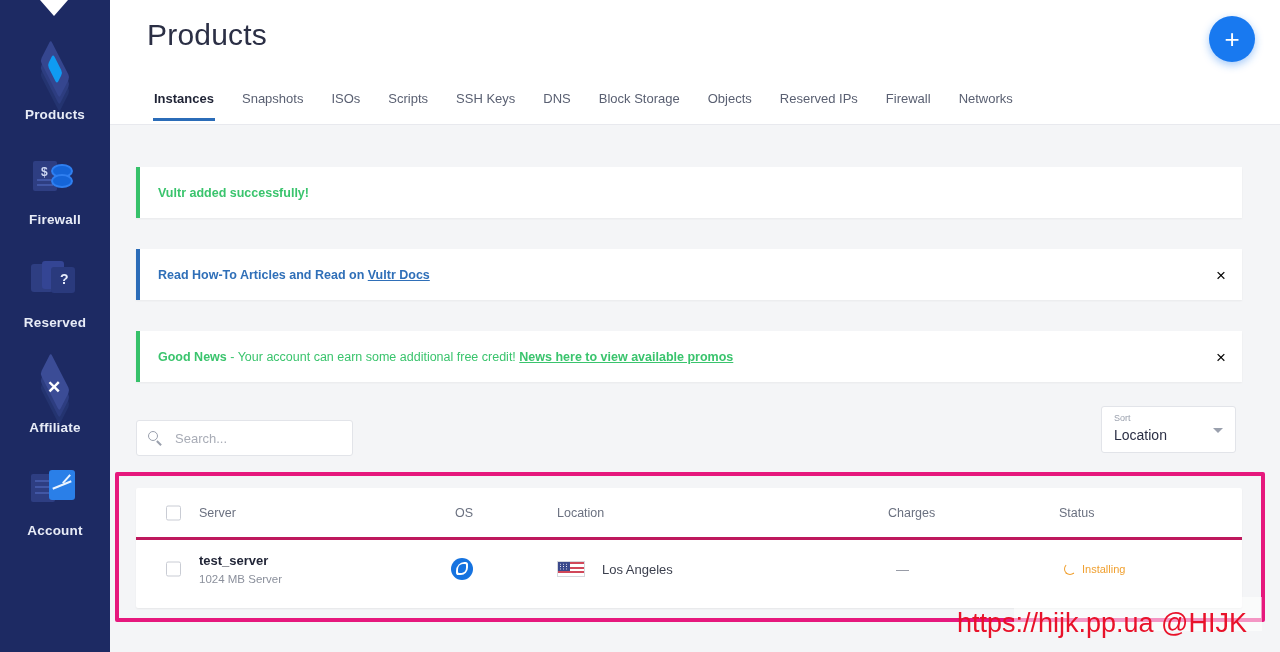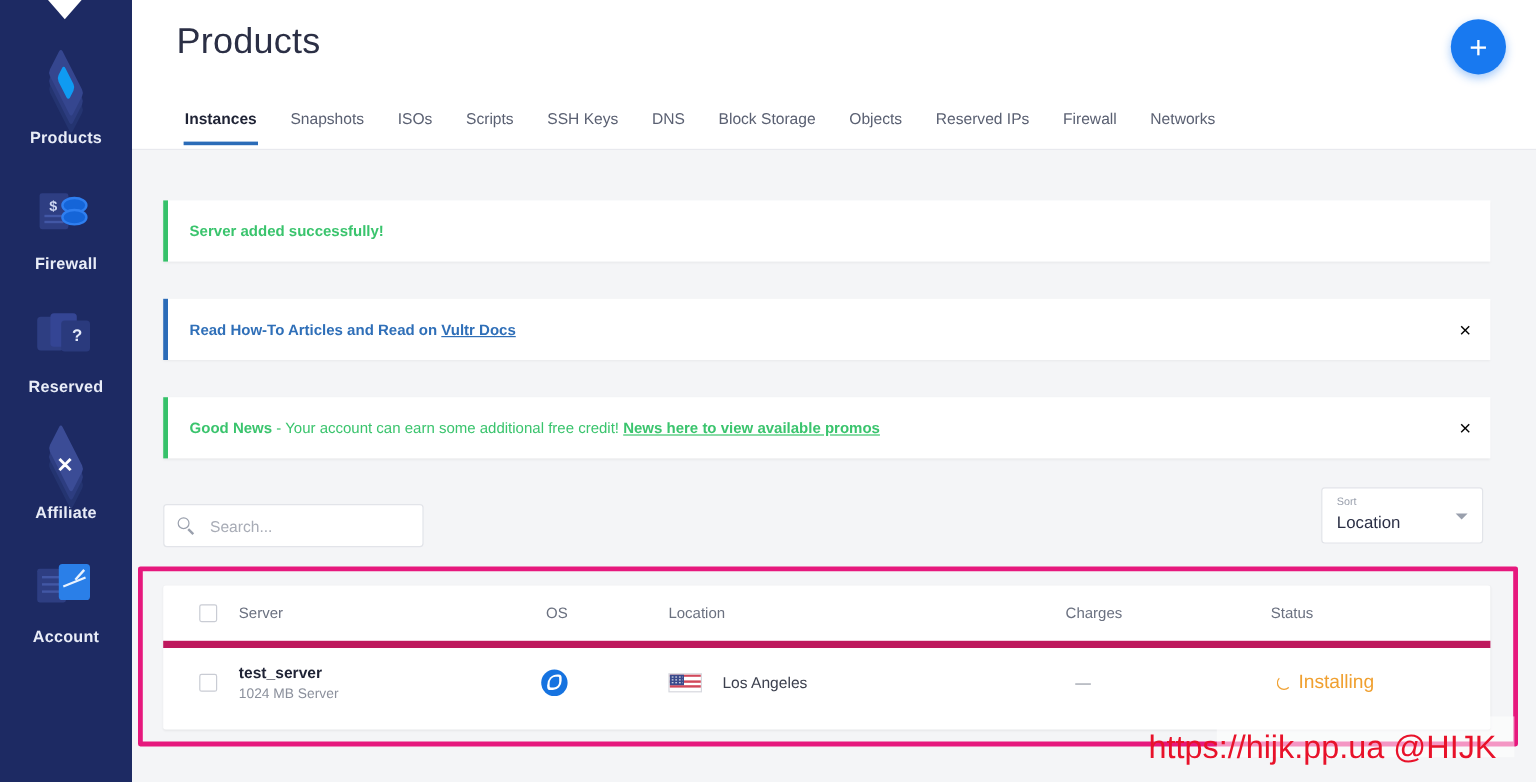--- a/index.html
+++ b/index.html
@@ -351,7 +351,7 @@
 
       <div class="banner banner1 b-green">
         <div class="bar"></div>
-        <div class="txt">Server added successfully!</div>
+        <div class="txt">Vultr added successfully!</div>
       </div>
 
       <div class="banner banner2 b-blue">

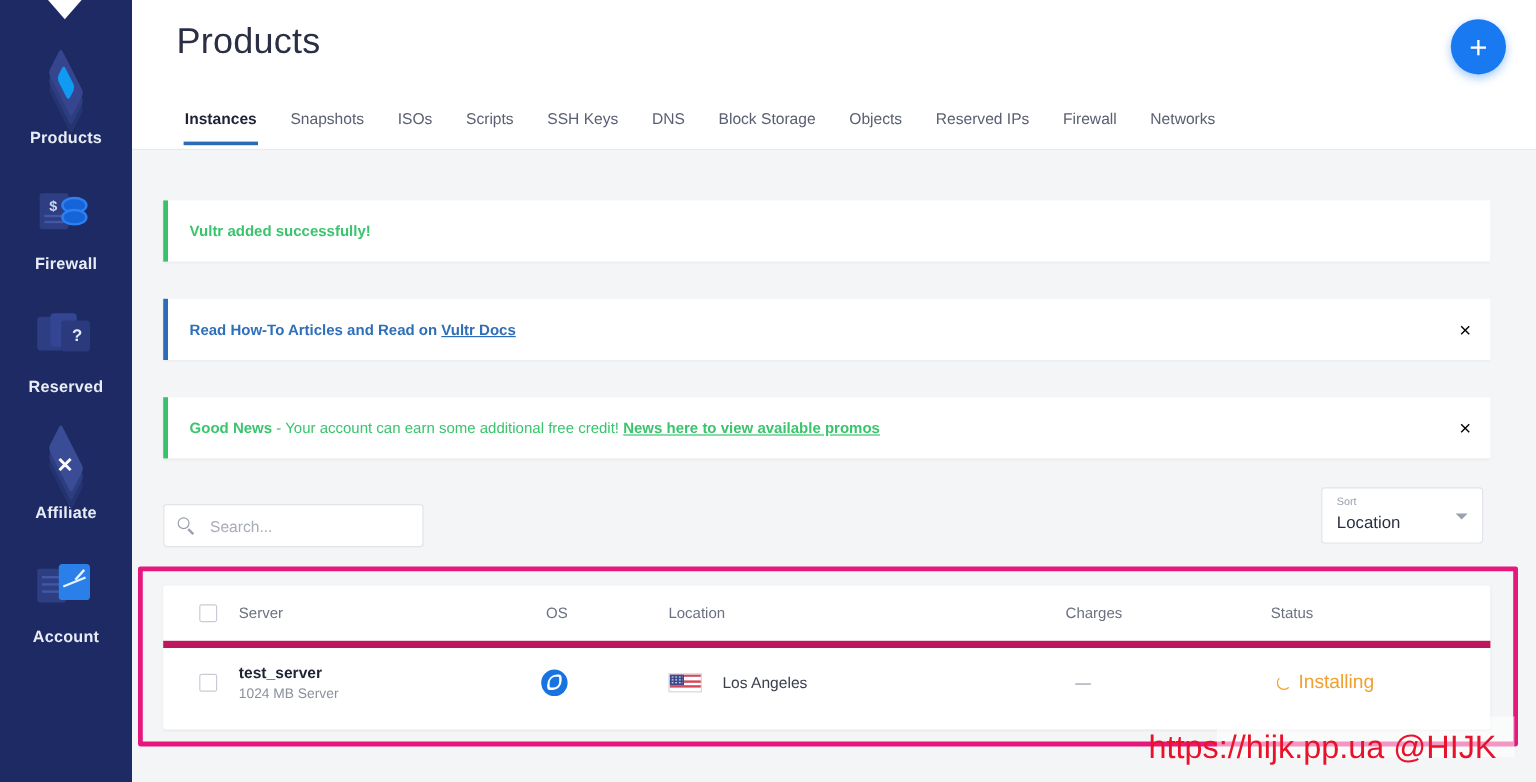--- a/index.html
+++ b/index.html
@@ -186,7 +186,7 @@
     background:#ffffff; border-radius:2px;
     box-shadow: 0 1px 2px rgba(0,0,0,.06);
   }
-  .thead { height:52px; border-bottom:6px solid #be185d; position:relative; }
+  .thead { height:52px; border-bottom:3px solid #be185d; position:relative; }
   .trow  { height:58px; position:relative; }
   .cbx {
     position:absolute; left:30px; top:50%; transform:translateY(-50%);

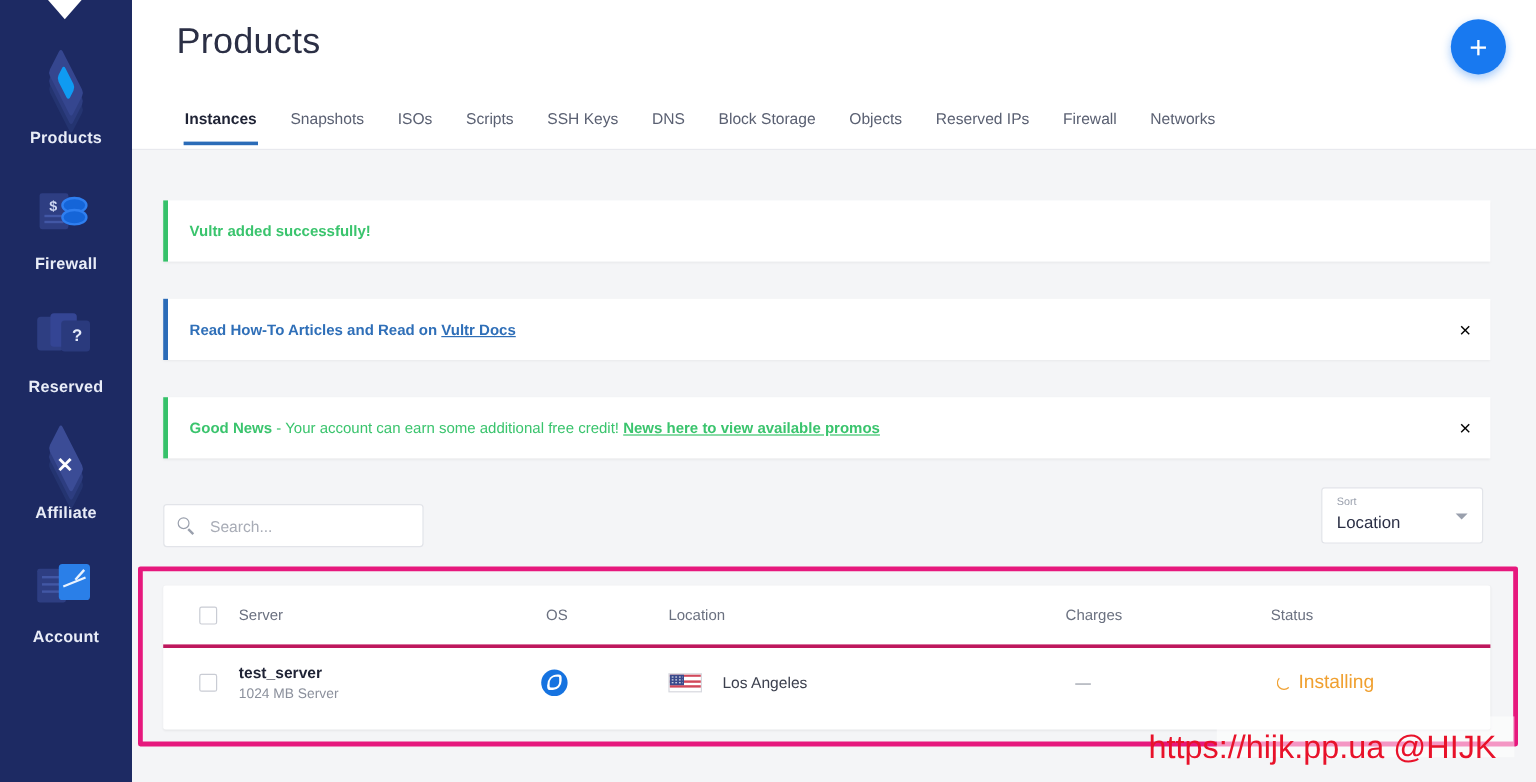--- a/index.html
+++ b/index.html
@@ -238,7 +238,7 @@
     border:1.7px solid #f0a030; border-top-color:transparent; border-right-color:transparent;
     margin-right:6px;
   }
-  .status-txt { font-size:16px; color:#f0a030; }
+  .status-txt { font-size:11px; color:#f0a030; }
 
   
   .wm-blue {

